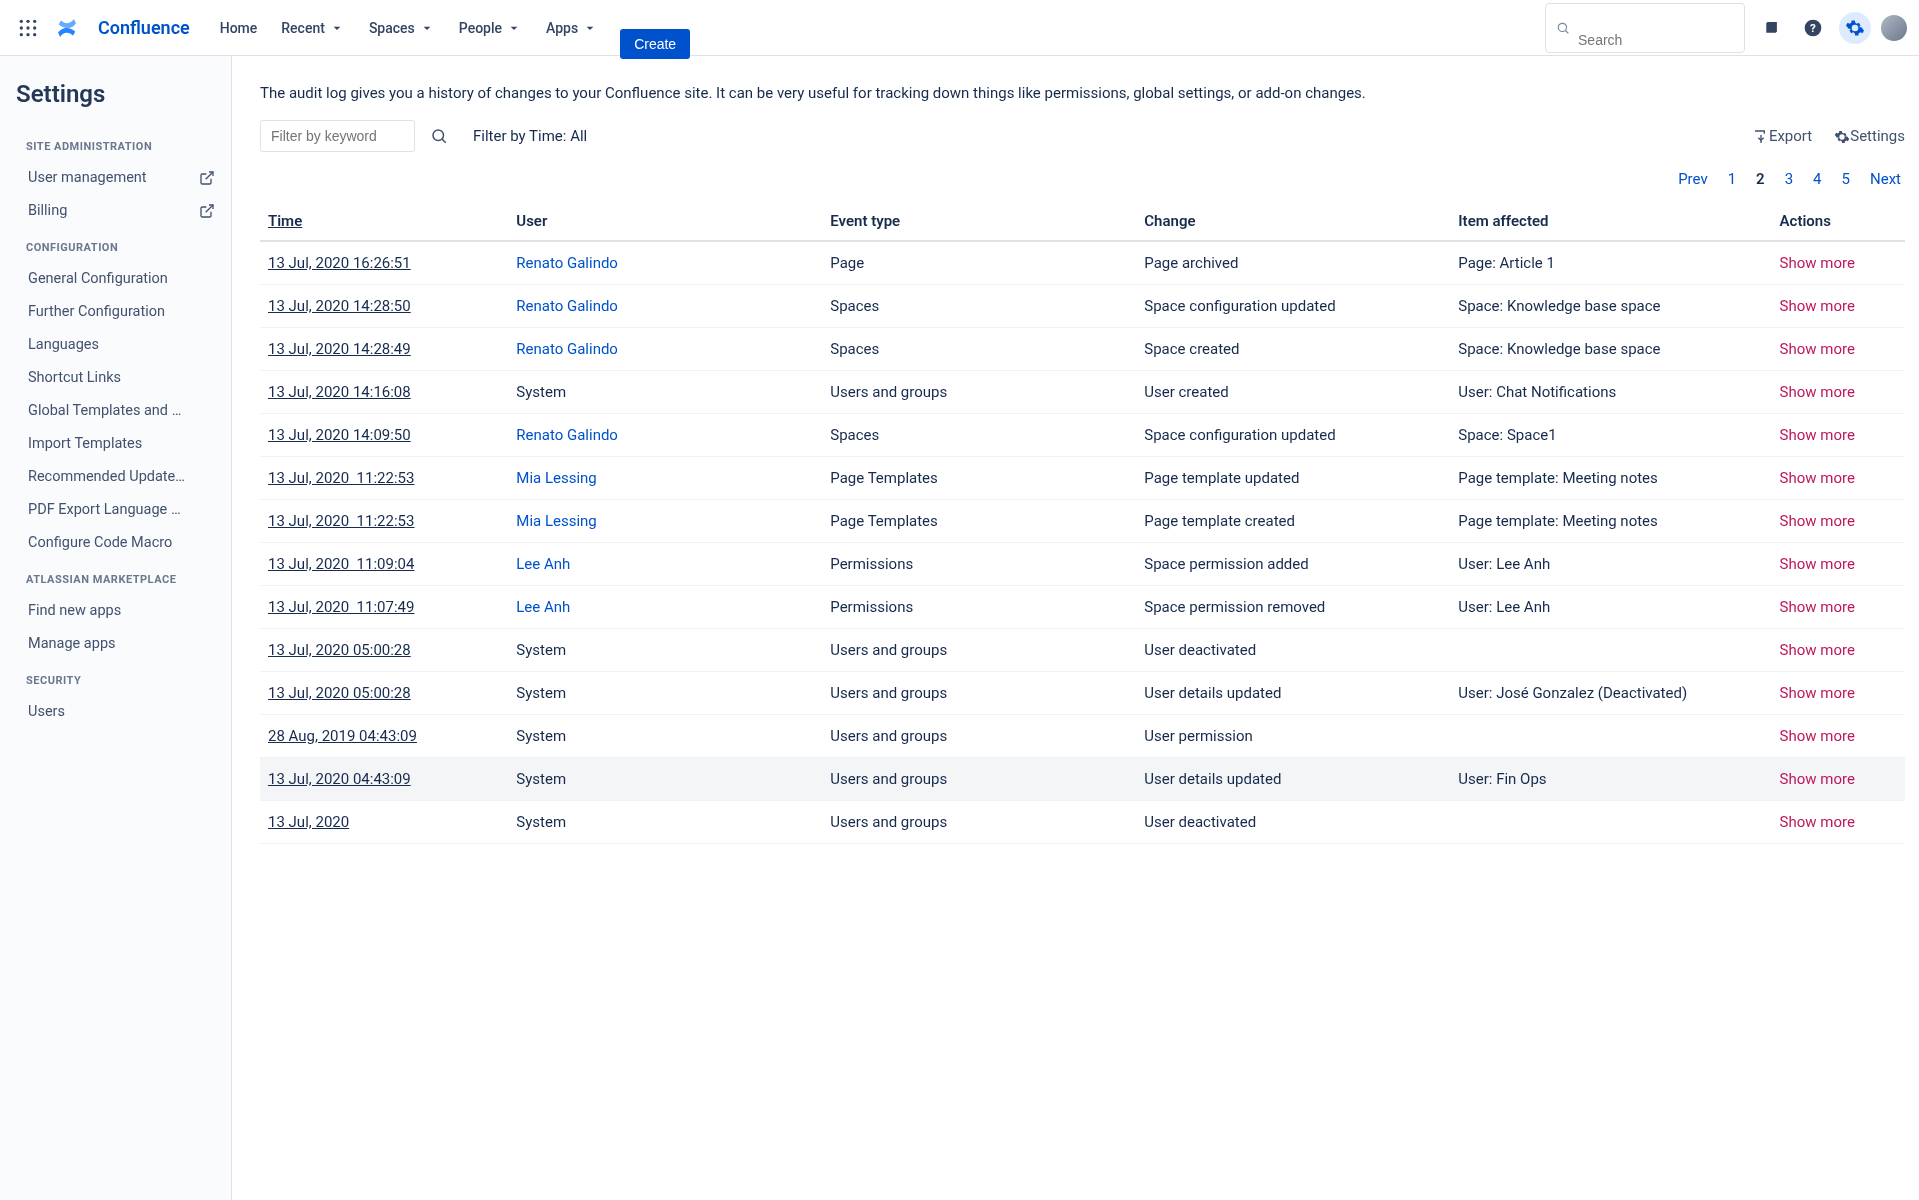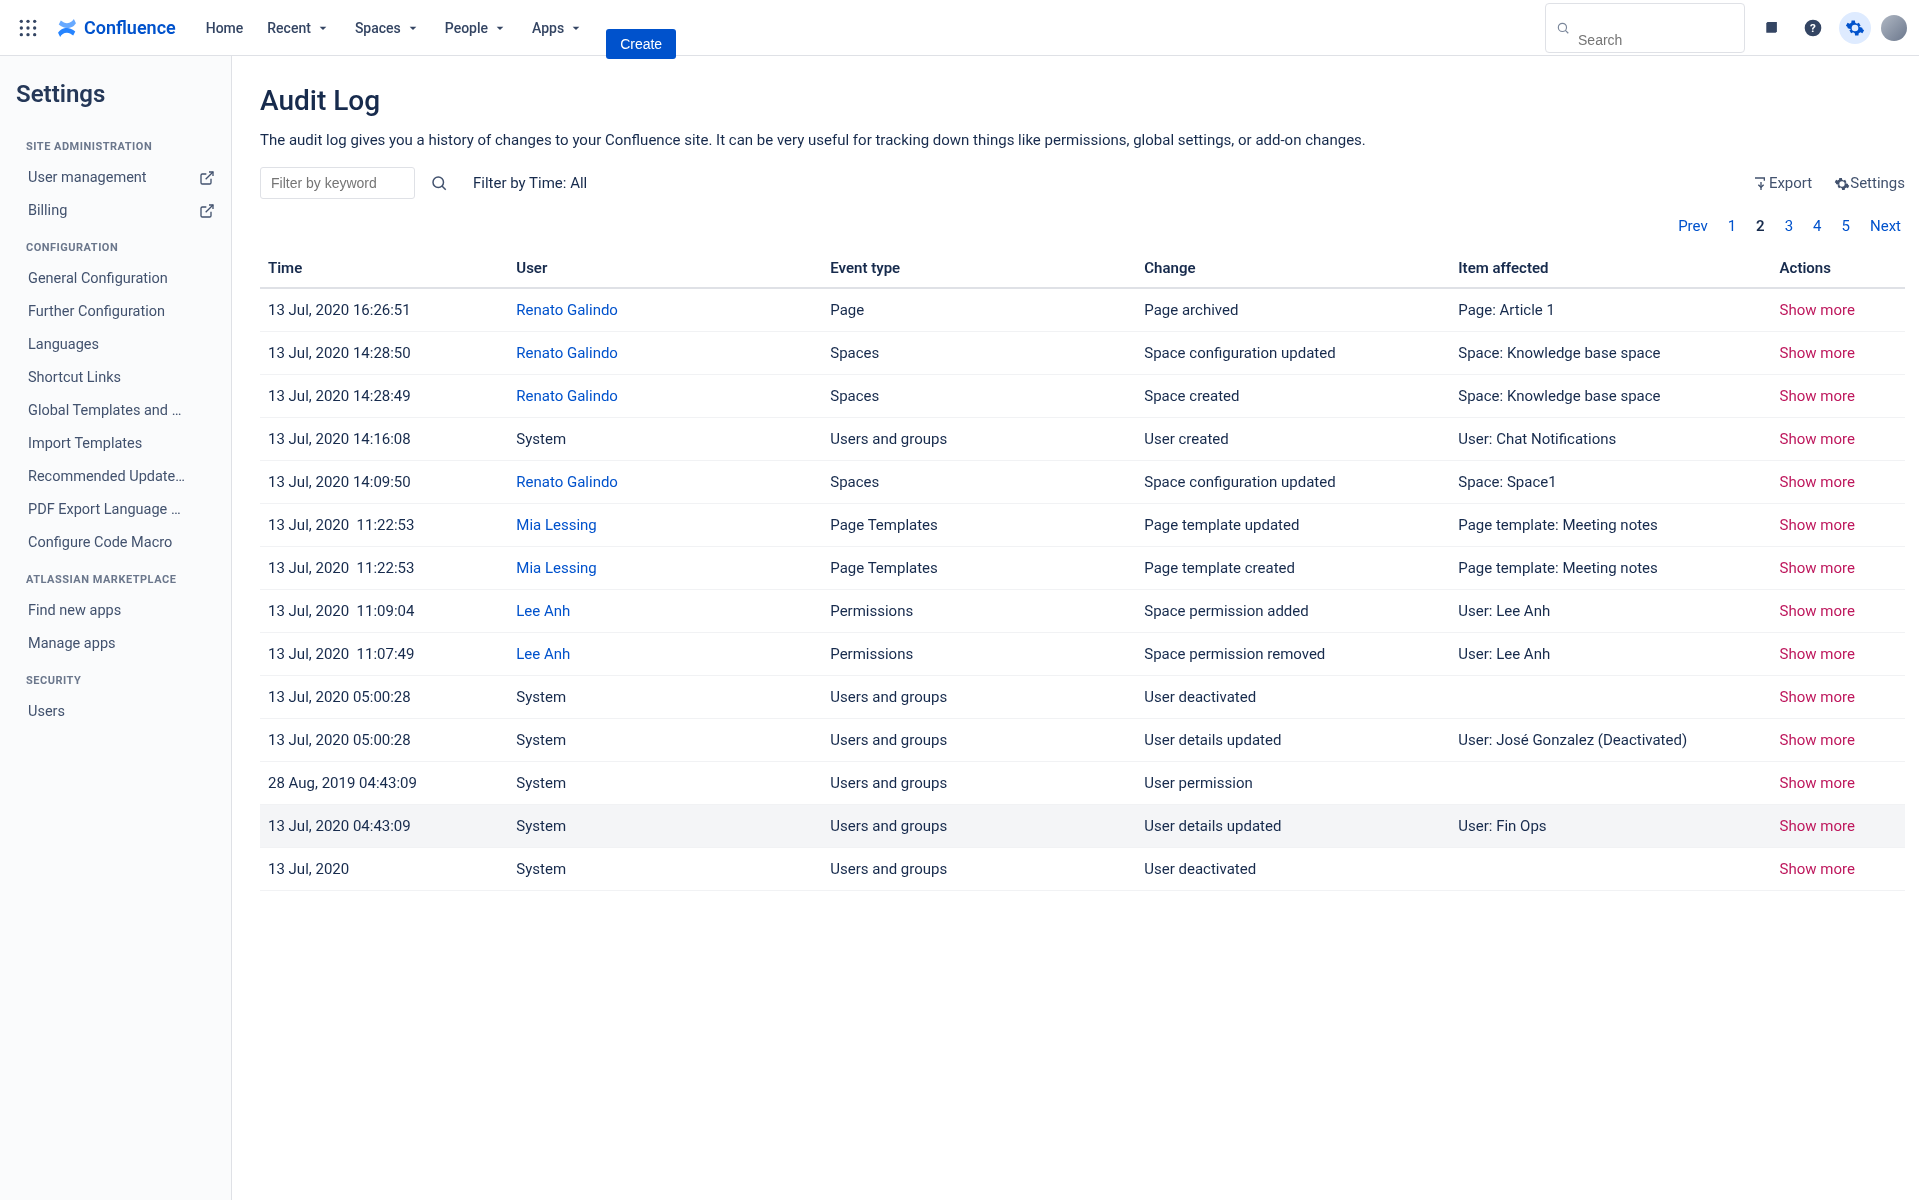--- a/index.html
+++ b/index.html
@@ -8,7 +8,7 @@
 
 .topnav { height: 56px; border-bottom: 1px solid #dfe1e6; display: flex; align-items: center; padding: 0 12px; gap: 4px; }
 .app-switcher { width: 32px; height: 32px; display:flex; align-items:center; justify-content:center; border-radius:3px; cursor:pointer; color:#344563;}
-.logo { display:flex; align-items:center; gap:6px; padding:0 8px; color:#0052CC; font-weight:600; font-size:18px; cursor:pointer;}
+.logo { display:flex; align-items:center; gap:20px; padding:0 8px; color:#0052CC; font-weight:600; font-size:18px; cursor:pointer;}
 .logo svg { color:#2684FF; }
 .nav-links { display:flex; align-items:center; gap:4px; margin-left:8px; }
 .nav-link { display:flex; align-items:center; gap:4px; padding:6px 10px; border-radius:3px; cursor:pointer; color:#344563; font-weight:500;}

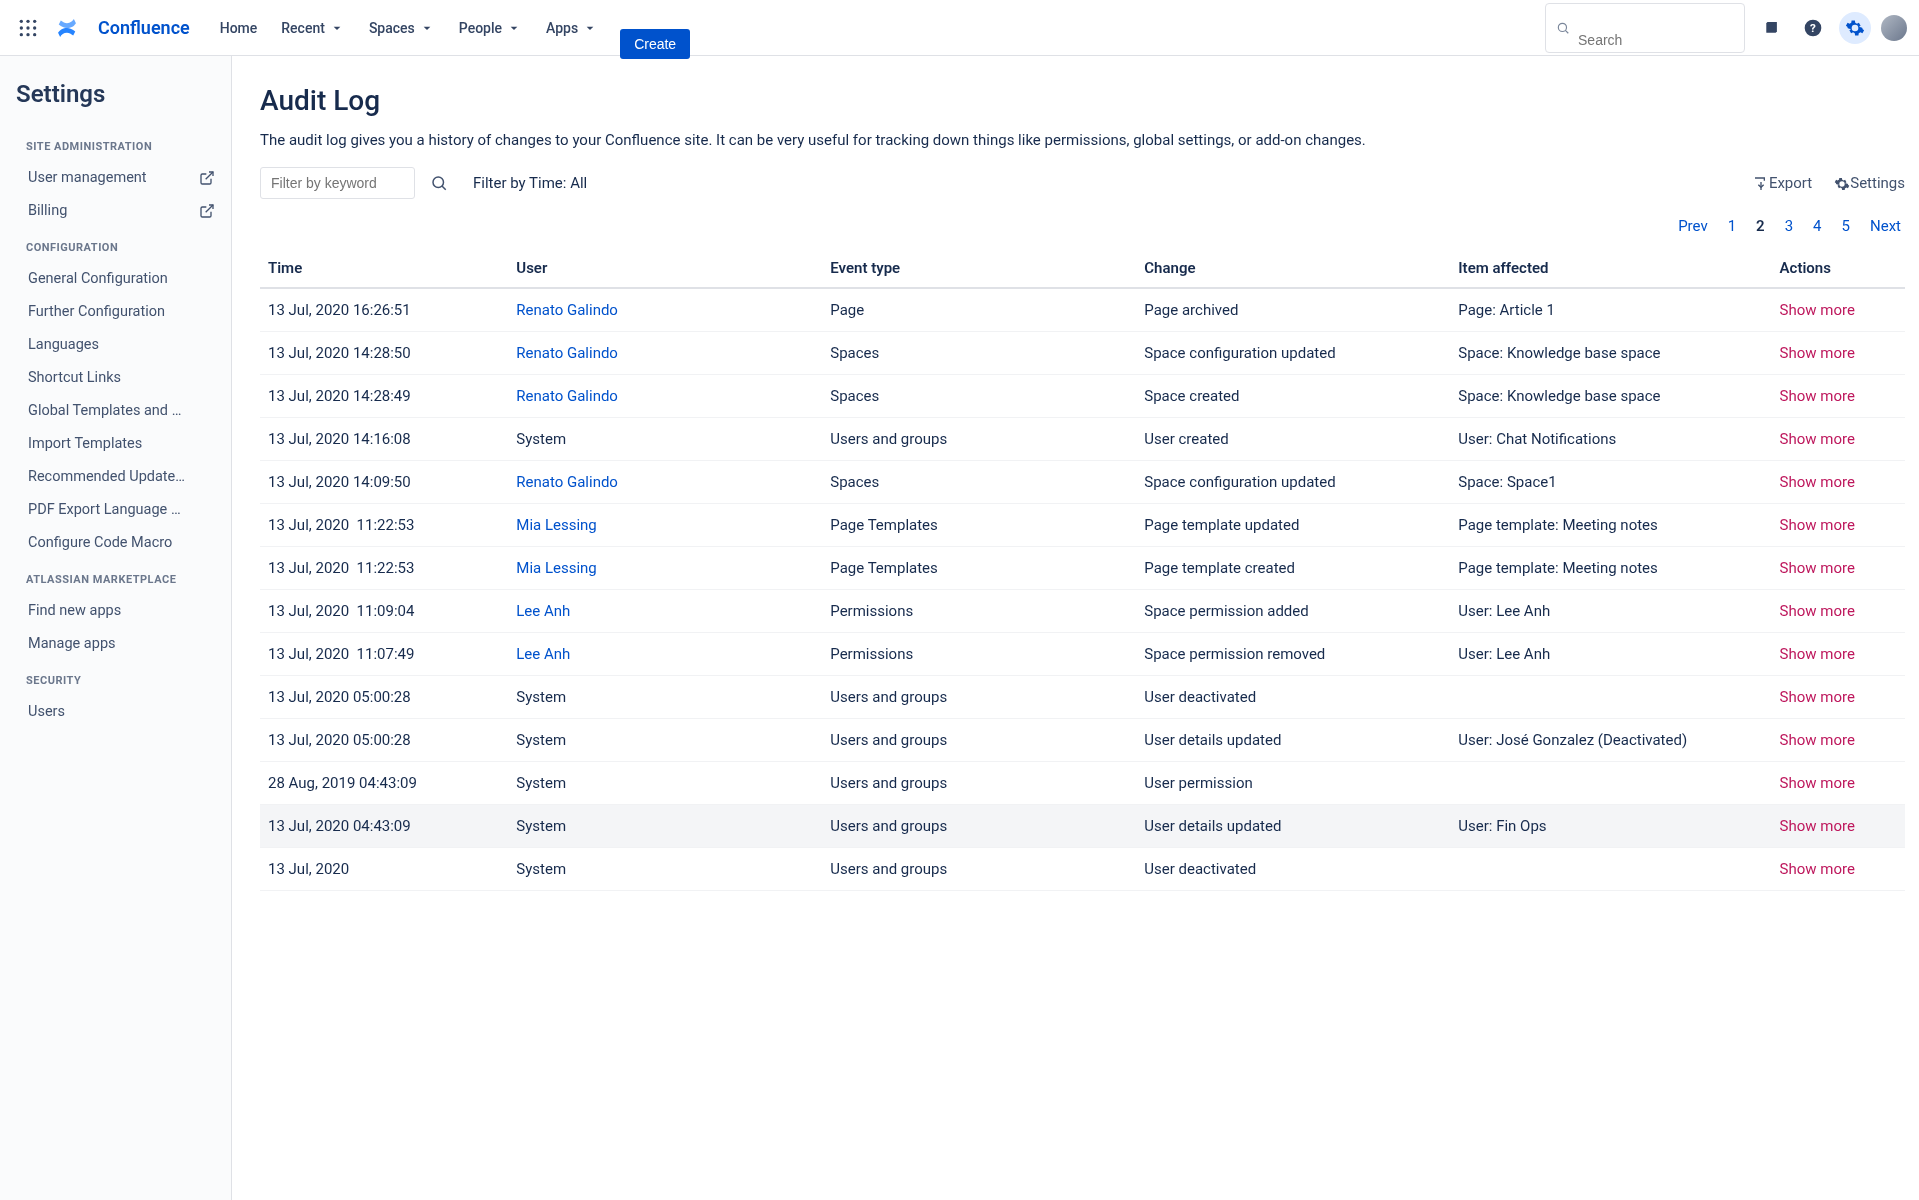--- a/index.html
+++ b/index.html
@@ -205,7 +205,6 @@
   </div>
 
   <div class="main">
-    <div class="page-title">Audit Log</div>
     <div class="page-desc">The audit log gives you a history of changes to your Confluence site. It can be very useful for tracking down things like permissions, global settings, or add-on changes.</div>
 
     <div class="filter-row">

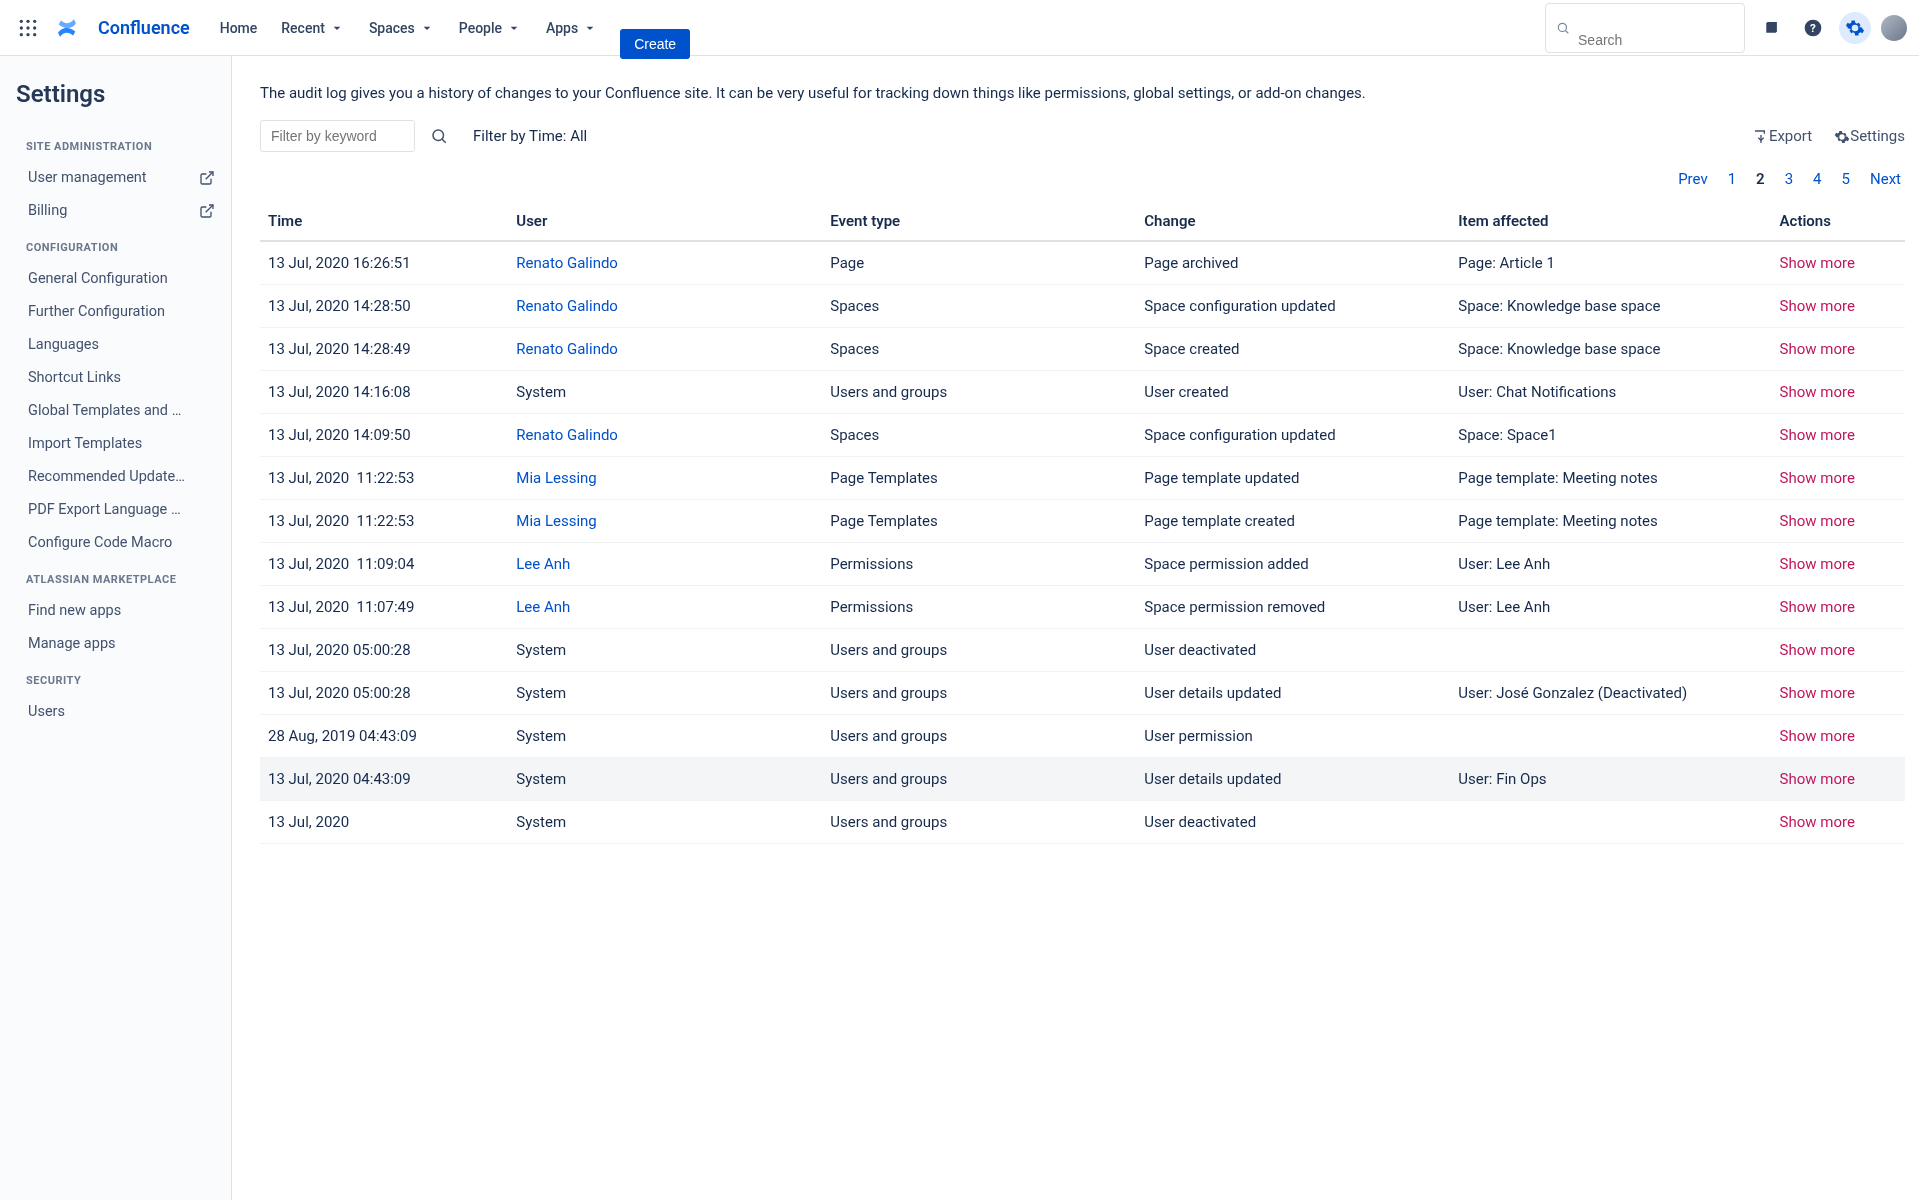--- a/index.html
+++ b/index.html
@@ -52,7 +52,7 @@
 table.audit tr.highlight td { background:#f4f5f7; }
 .user-link { color:#0052CC; cursor:pointer; }
 .show-more { color:#be185d; cursor:pointer; white-space:nowrap;}
-.col-time { width:170px; }
+.col-time { width:170px;text-decoration:underline; }
 .col-user { width:215px; }
 .col-event { width:215px; }
 .col-change { width:215px; }

